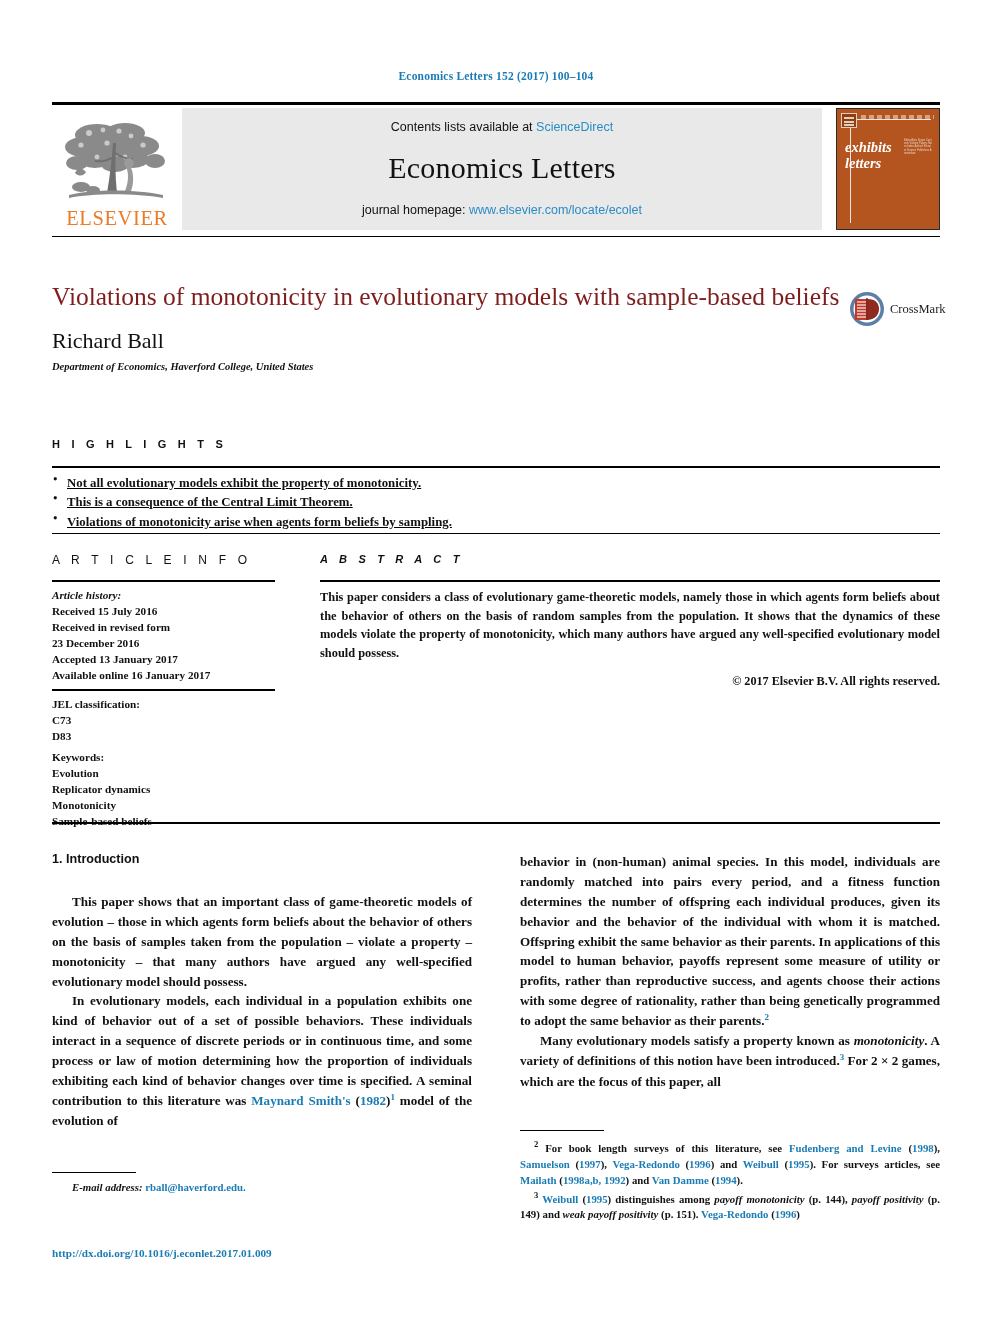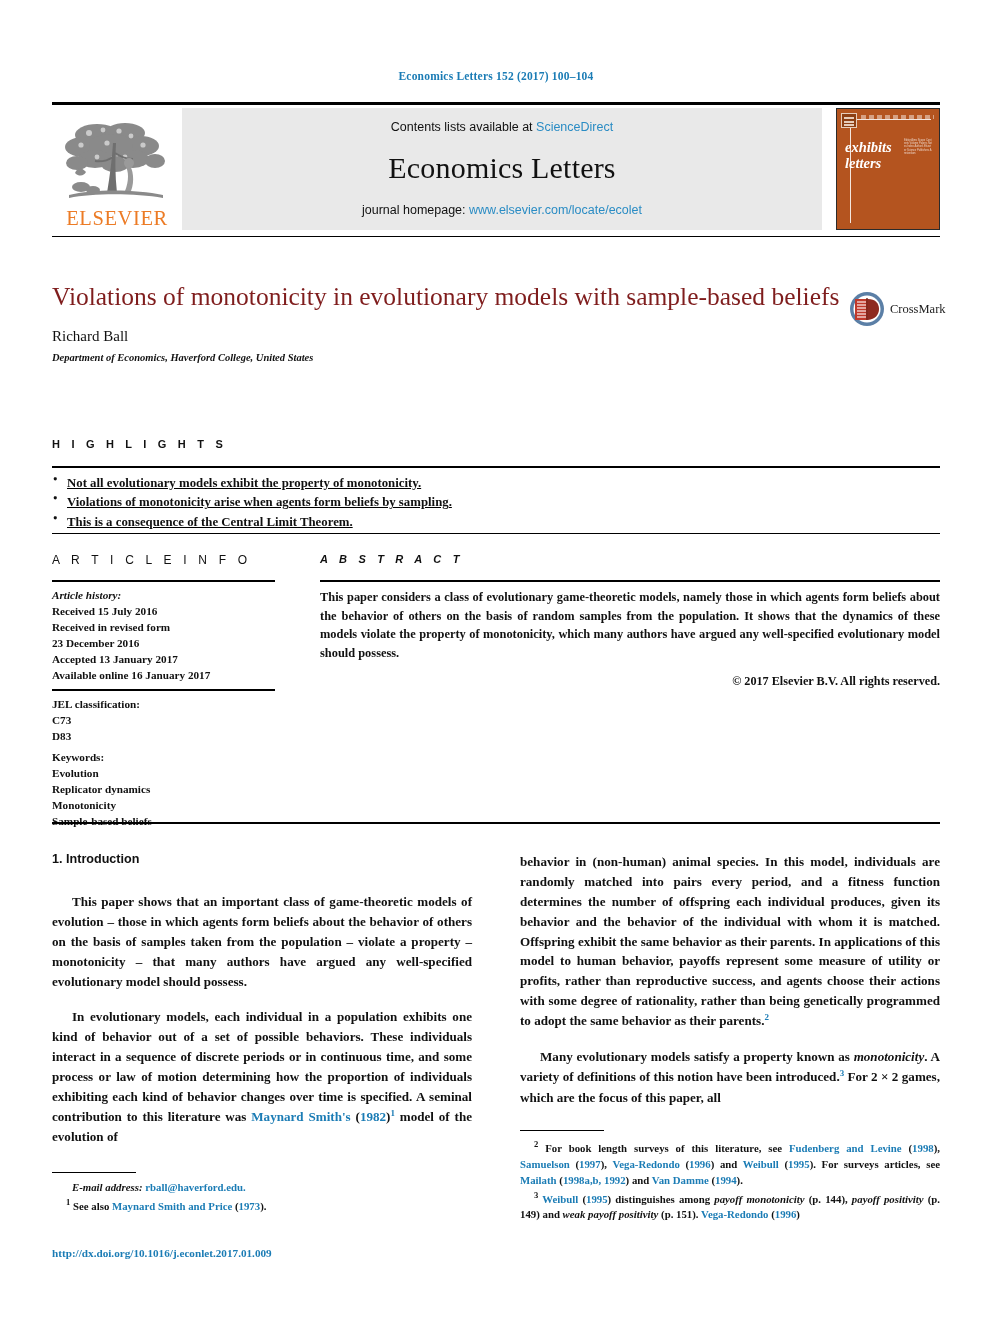--- a/index.html
+++ b/index.html
@@ -134,7 +134,7 @@
   }
   .authors {
     font-family: "Liberation Serif", serif;
-    font-size: 15px;
+    font-size: 22px;
     color: #111;
     margin: 16px 0 0 0;
     font-weight: normal;

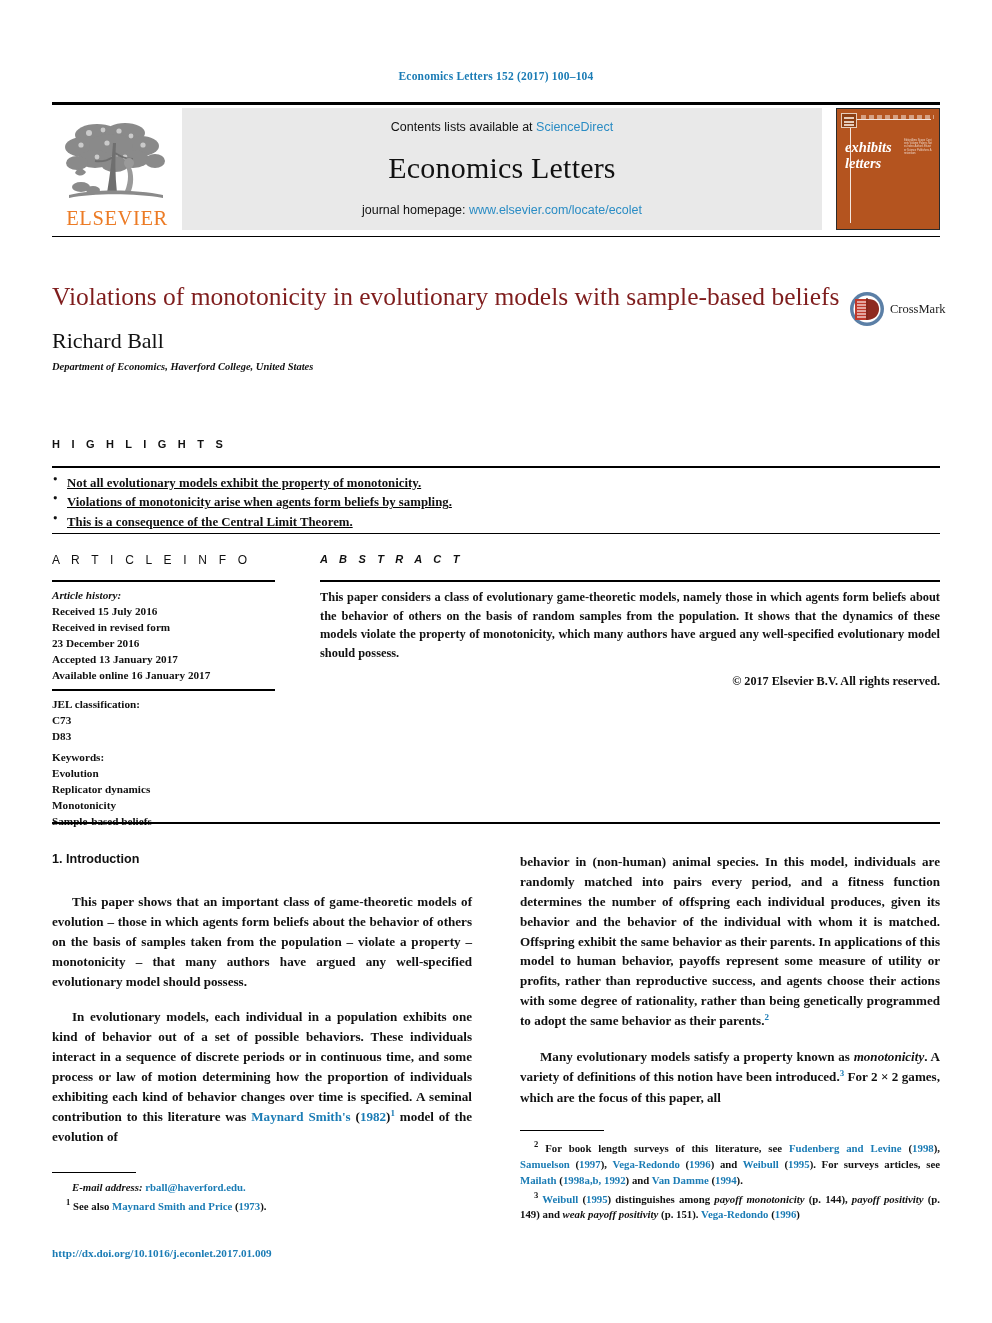--- a/index.html
+++ b/index.html
@@ -400,8 +400,8 @@
   <div class="sec-rule rule-hl"></div>
   <ul class="hl-list">
     <li>Not all evolutionary models exhibit the property of monotonicity.</li>
+    <li>This is a consequence of the Central Limit Theorem.</li>
     <li>Violations of monotonicity arise when agents form beliefs by sampling.</li>
-    <li>This is a consequence of the Central Limit Theorem.</li>
   </ul>
   <div class="sec-rule rule-hl-bot"></div>
 

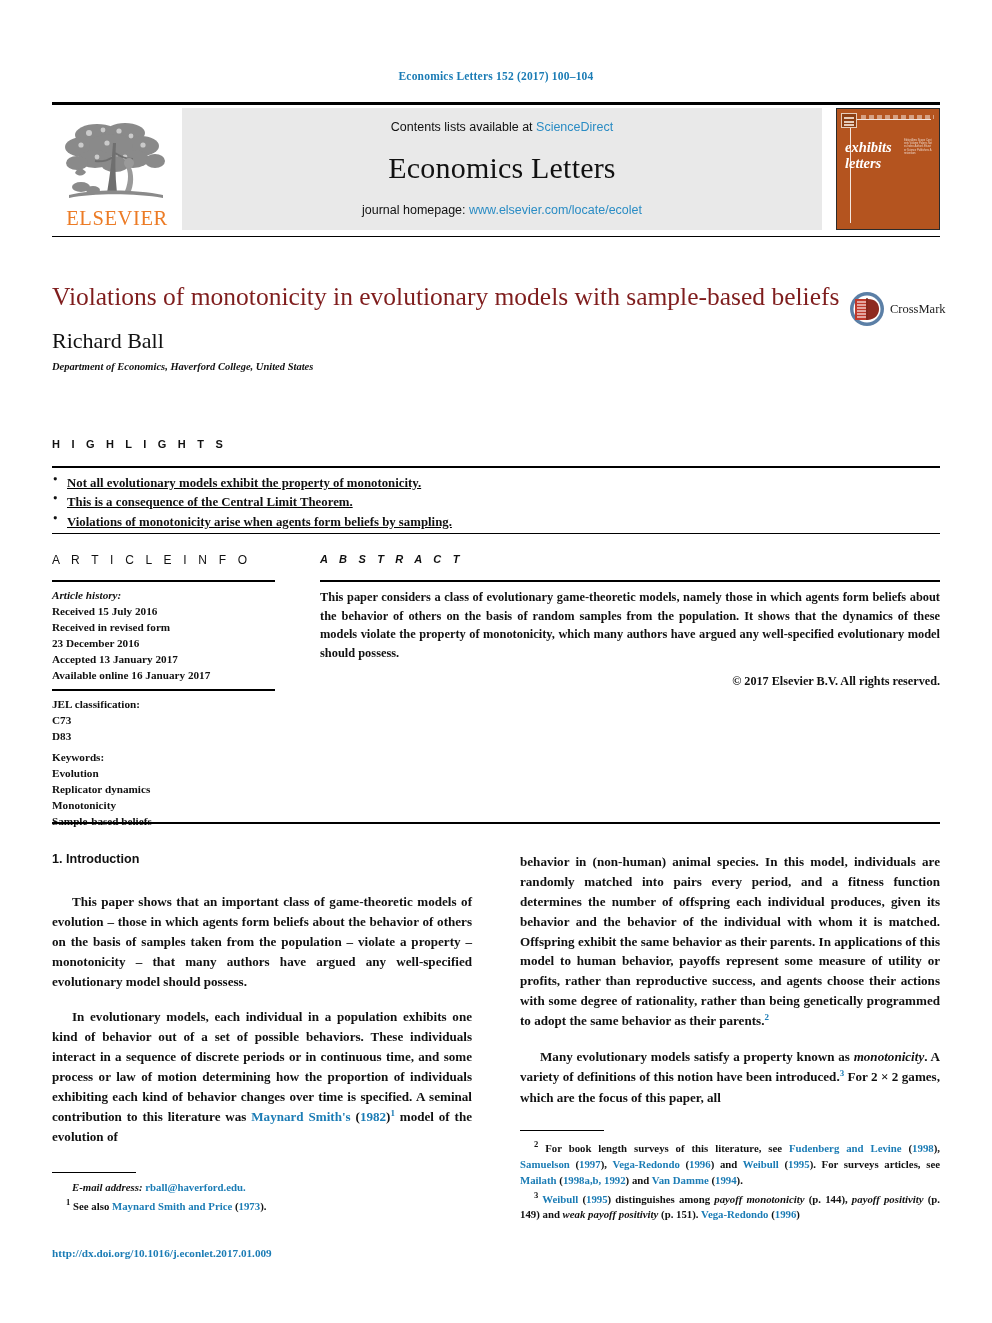--- a/index.html
+++ b/index.html
@@ -263,7 +263,7 @@
     text-indent: 20px;
     hyphens: none;
   }
-  .bp + .bp { margin-top: 16px; }
+  .bp + .bp { margin-top: 0; }
   a.cit { color: #1b7cb5; text-decoration: none; }
   sup.fn { color: #1b7cb5; font-weight: bold; font-size: 9px; }
 

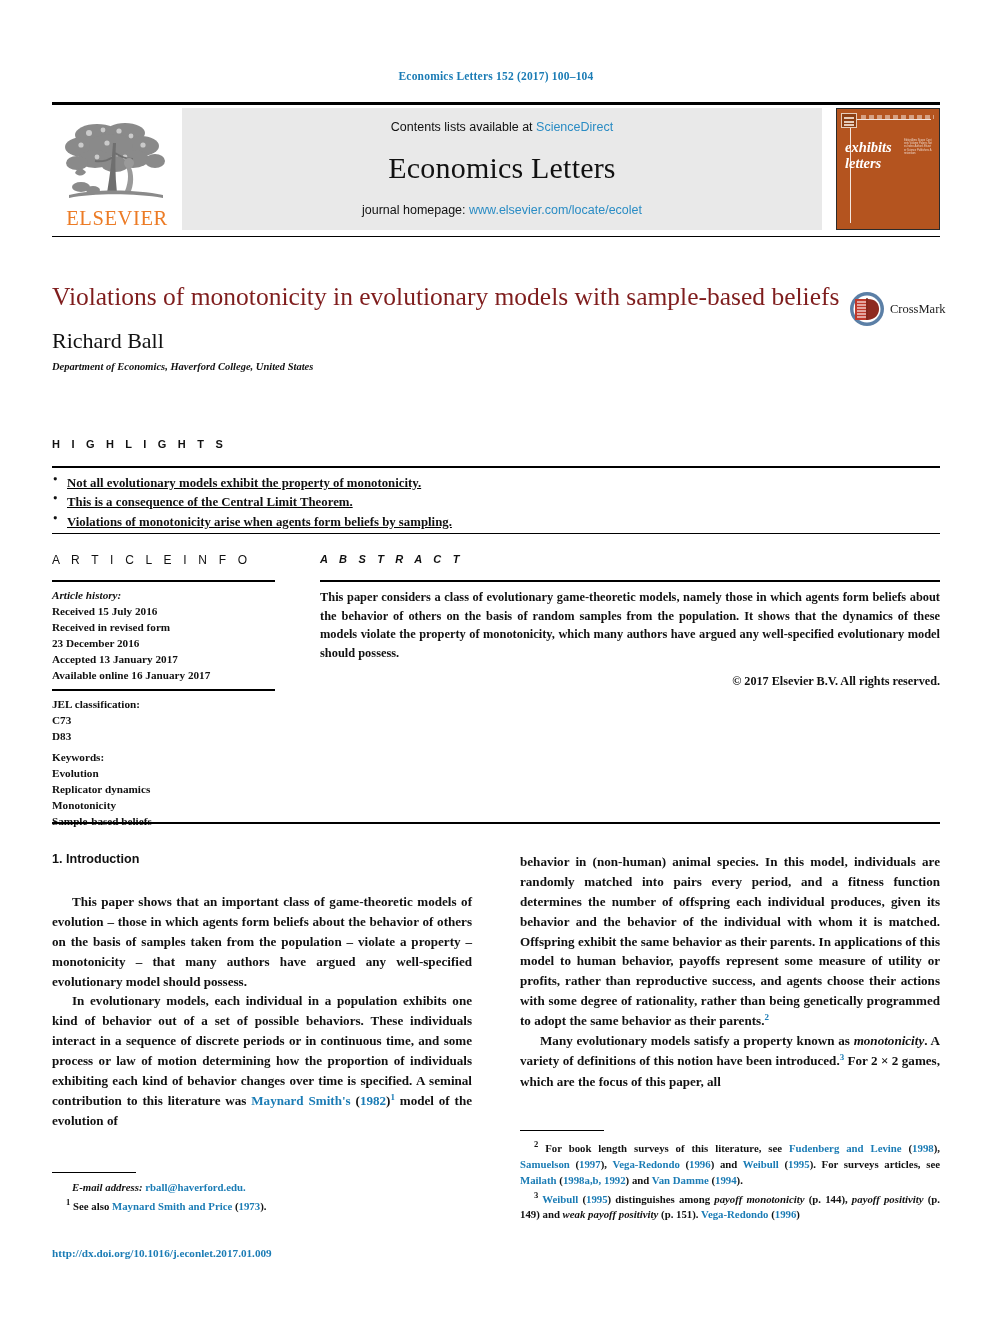--- a/index.html
+++ b/index.html
@@ -456,7 +456,6 @@
   <div class="fn-rule-left"></div>
   <div class="fn-left">
     <div class="fn-email"><span class="lbl">E-mail address:</span> <a href="#">rball@haverford.edu.</a></div>
-    <div class="fn-item"><sup>1</sup> <span>See also </span><a class="cit" href="#">Maynard Smith and Price</a><span> (</span><a class="cit" href="#">1973</a><span>).</span></div>
   </div>
 
   <div class="imprint">

